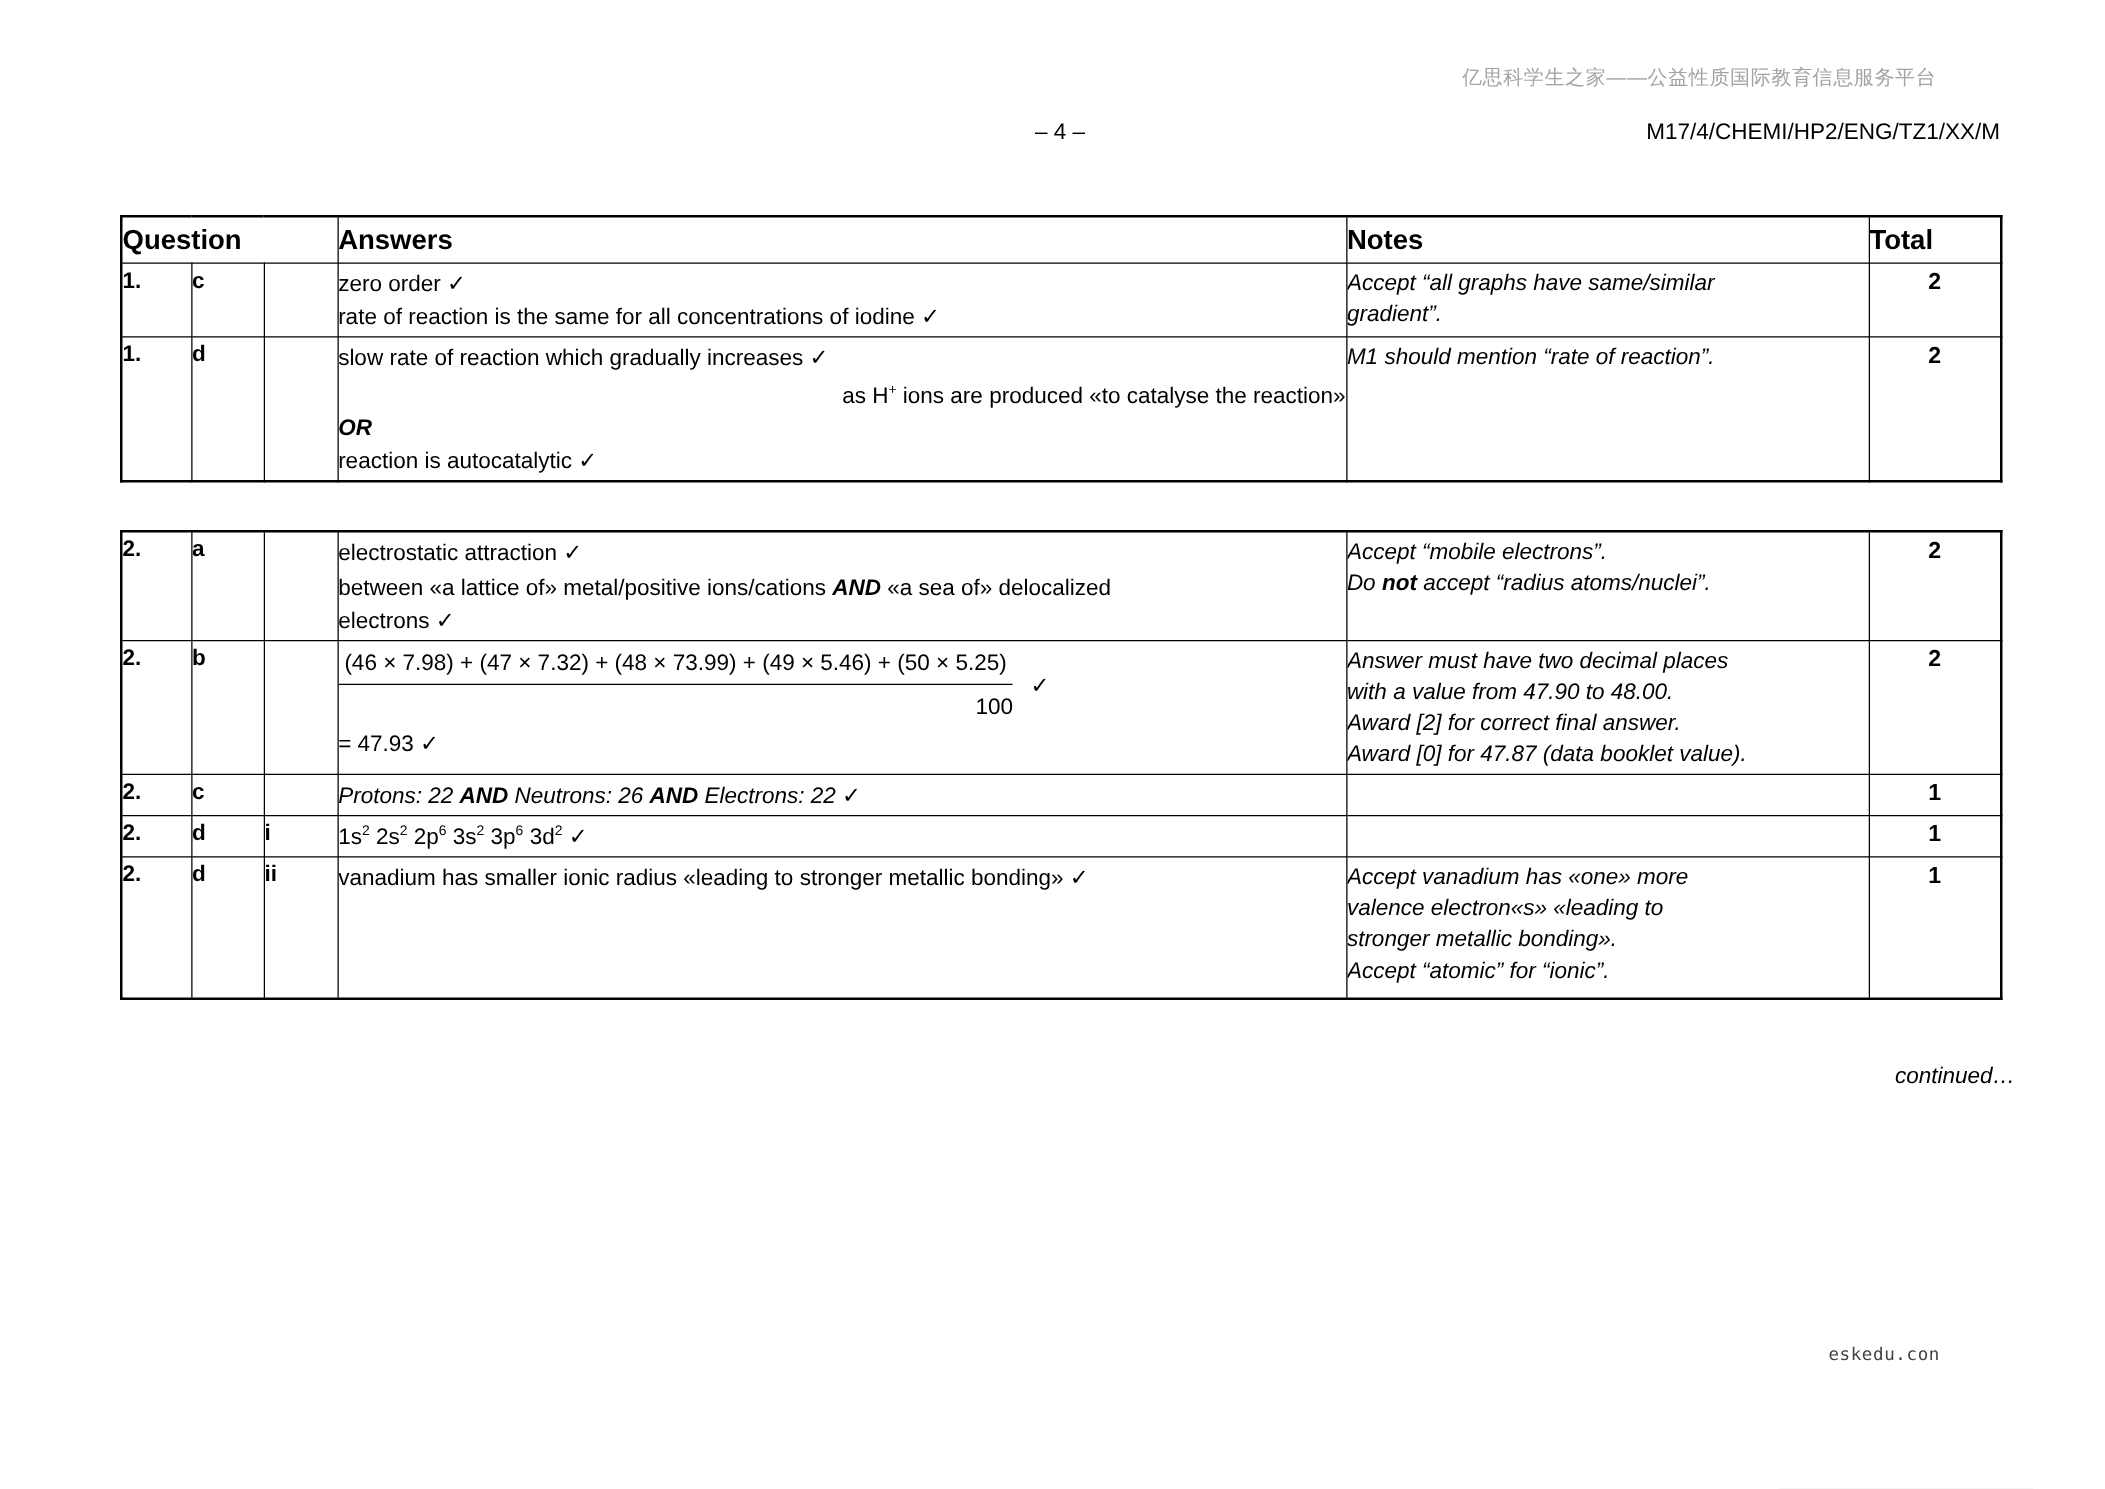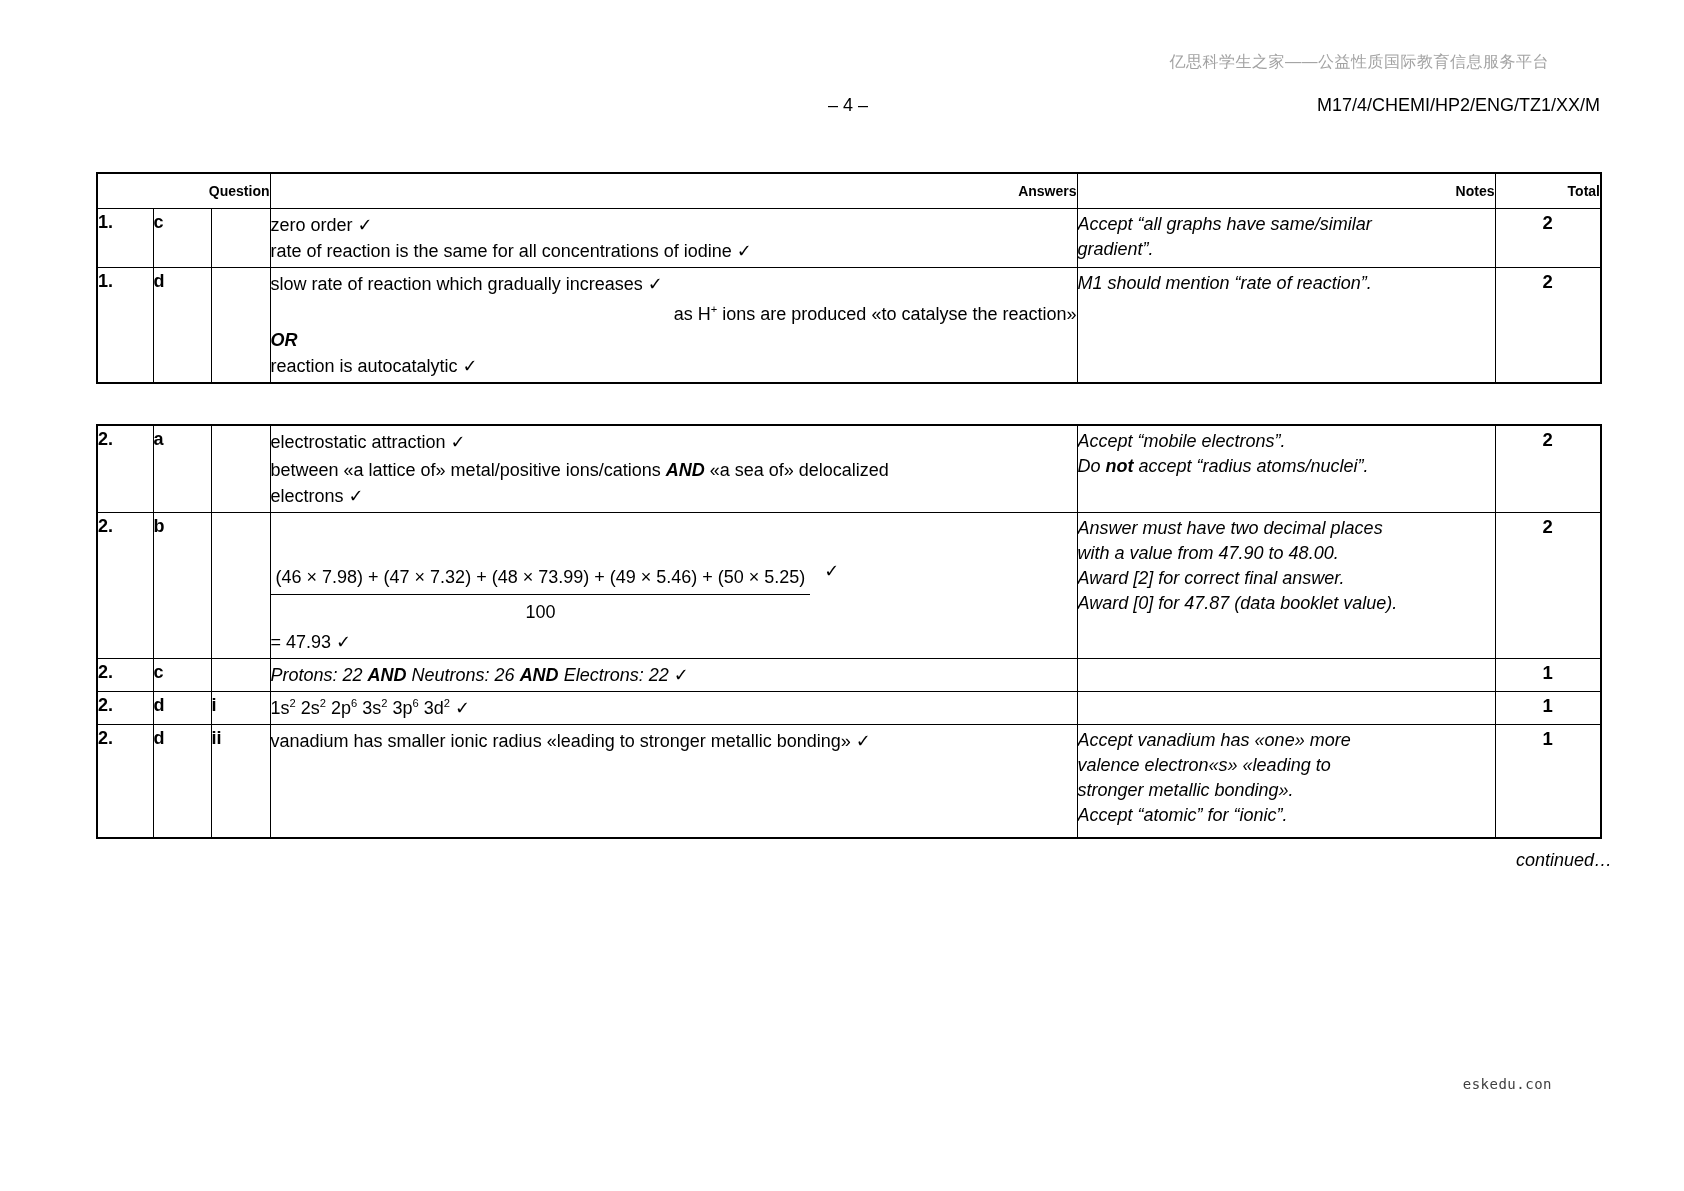--- a/index.html
+++ b/index.html
@@ -25,7 +25,7 @@
   .t1 { top:172px; }
   .t2 { top:424px; }
   .ms-table th, .ms-table td { border:1.5px solid #000; overflow:hidden; }
-  .ms-table th { font-weight:bold; font-size:14px; text-align:right; padding:5px 0; }
+  .ms-table th { font-weight:bold; font-size:22px; text-align:left; padding:5px 0; }
   .ms-table td { vertical-align:top; padding:3px 0; }
   .c-num { padding-left:11px; font-weight:bold; }
   .c-let { padding-left:10px; font-weight:bold; }

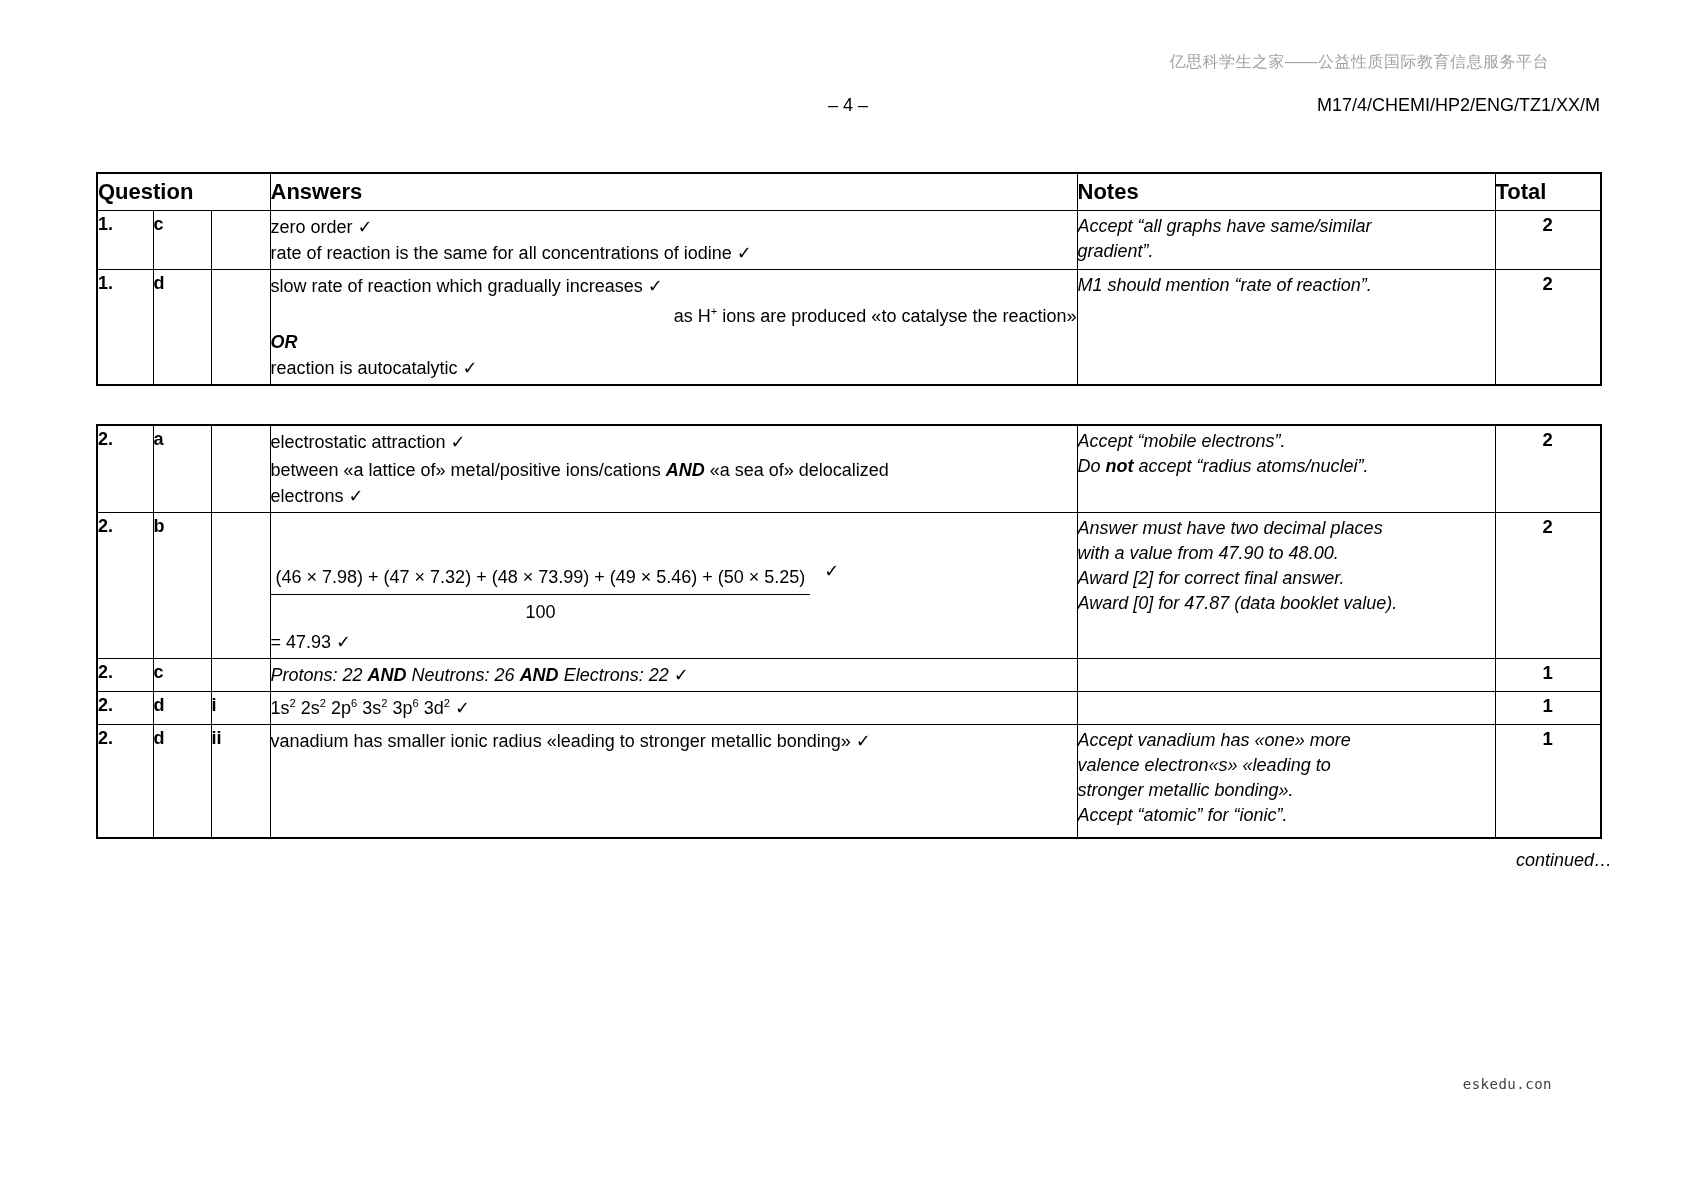--- a/index.html
+++ b/index.html
@@ -47,7 +47,7 @@
 
   
   .frac-row { display:flex; align-items:center; gap:14px; margin:2px 0 2px 0; }
-  .fraction { display:inline-block; text-align:center;margin-top:47px; }
+  .fraction { display:inline-block; text-align:right; }
   .numerator { border-bottom:1.5px solid #000; padding:0 5px 5px 5px; line-height:24px; white-space:nowrap; }
   .denominator { padding-top:5px; line-height:24px; }
   .frac-check { line-height:24px; }

